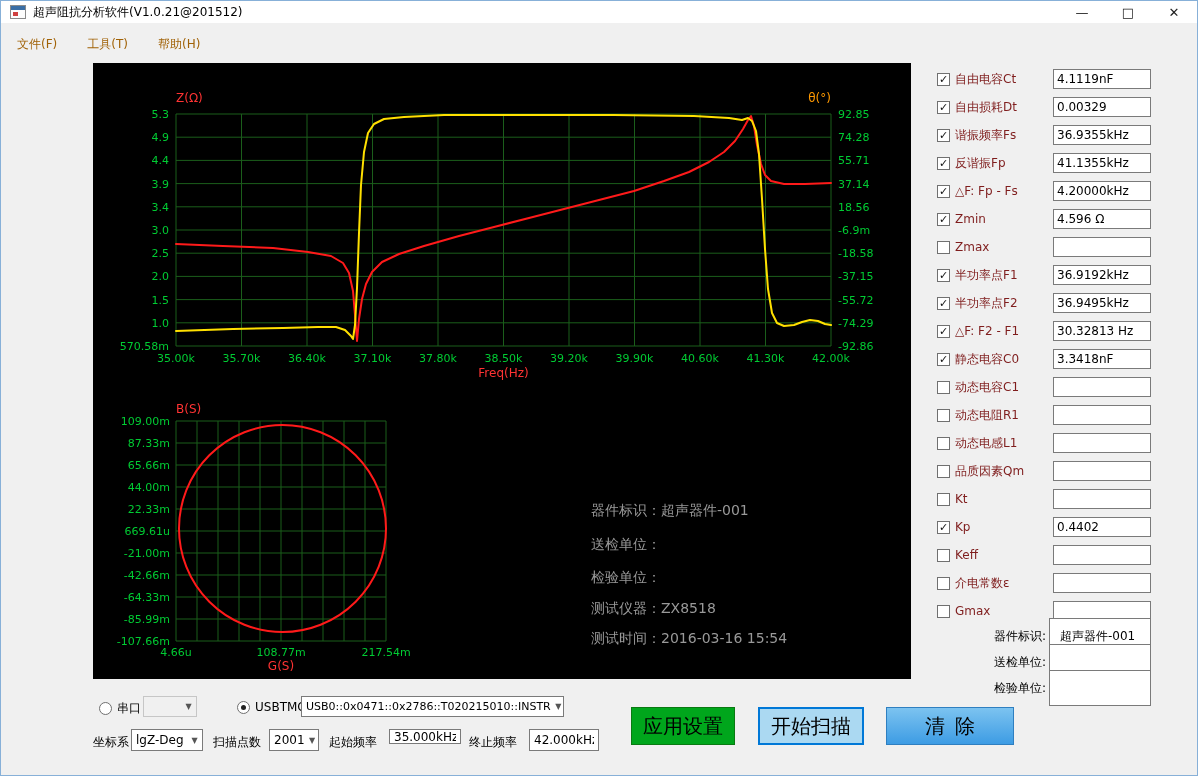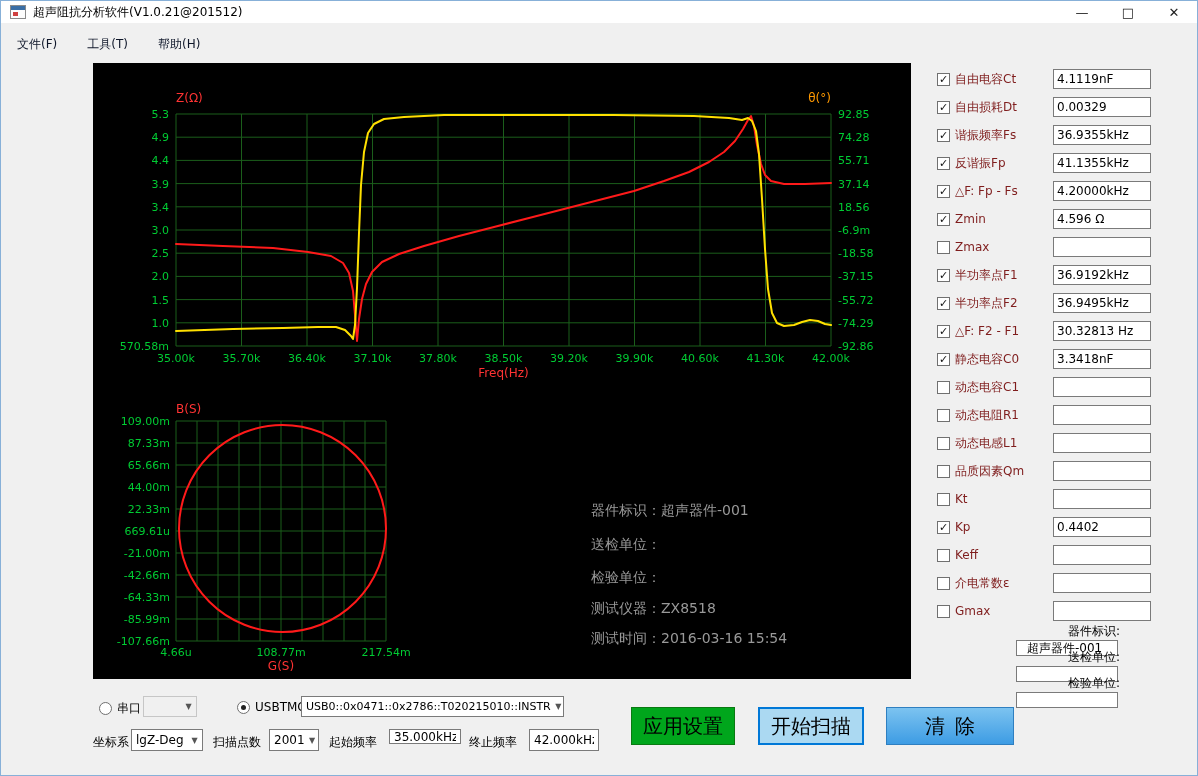--- a/index.html
+++ b/index.html
@@ -18,7 +18,7 @@
 
   
   .menubar { position:absolute; top:30px; left:0; right:0; height:26px; background:#f0f0f0; display:flex; align-items:center; padding-left:6px; }
-  .menu-item { padding:4px 10px; margin-right:10px; color:#0f172a; }
+  .menu-item { padding:4px 10px; margin-right:10px; color:#a16207; }
 
   
   .plot-panel { position:absolute; left:92px; top:62px; width:818px; height:616px; background:#000; }

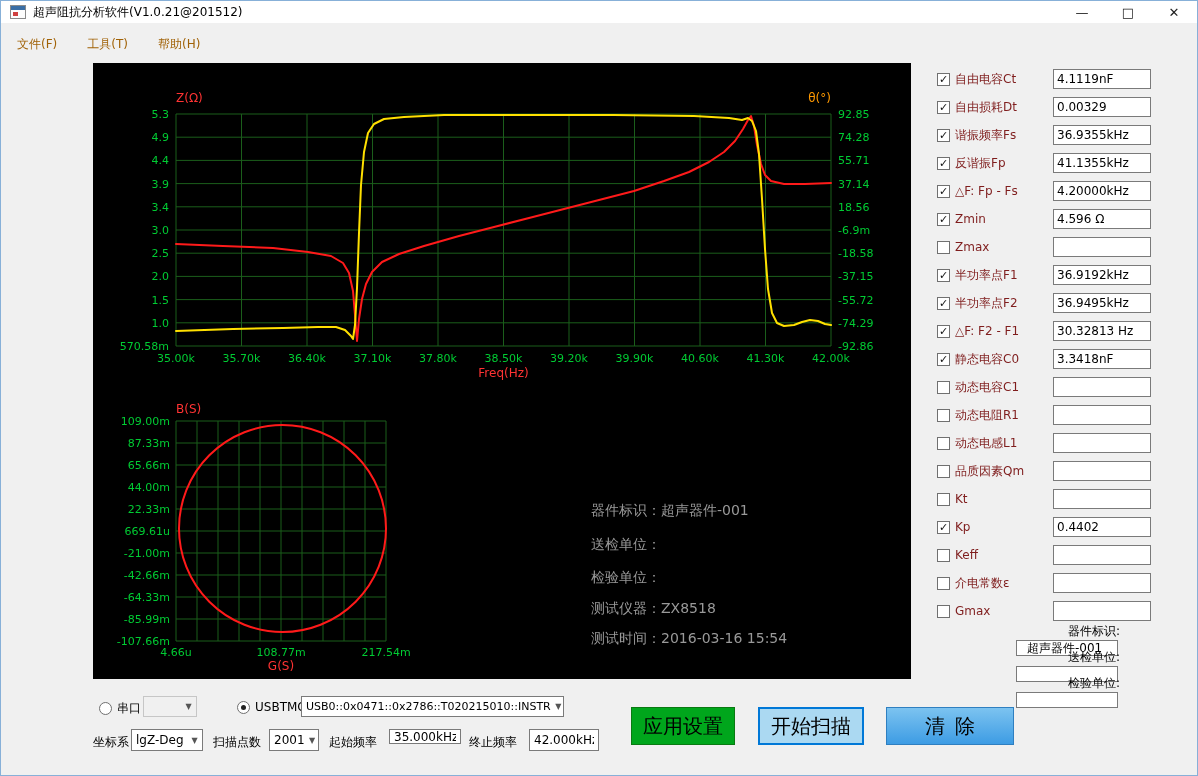--- a/index.html
+++ b/index.html
@@ -35,7 +35,7 @@
   .result-input { position:absolute; left:116px; top:4px; width:98px; height:20px; border:1px solid #7a7a7a; background:#fff; font-size:12px; padding:0 3px; font-family:inherit; }
 
   .device-fields { position:absolute; left:936px; top:622px; width:260px; }
-  .device-row { height:26px; display:flex; align-items:center;flex-direction:column; }
+  .device-row { height:26px; display:flex; align-items:center; }
   .device-label { width:112px; text-align:right; padding-right:3px; white-space:nowrap; }
   .device-input { width:102px; height:36px; border:1px solid #7a7a7a; background:#fff; font-size:12px; padding:0 10px; font-family:inherit; }
 

